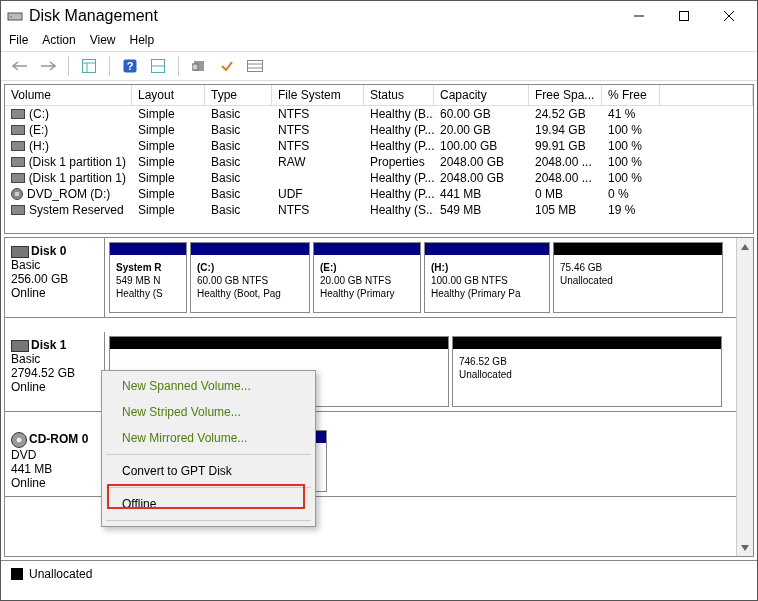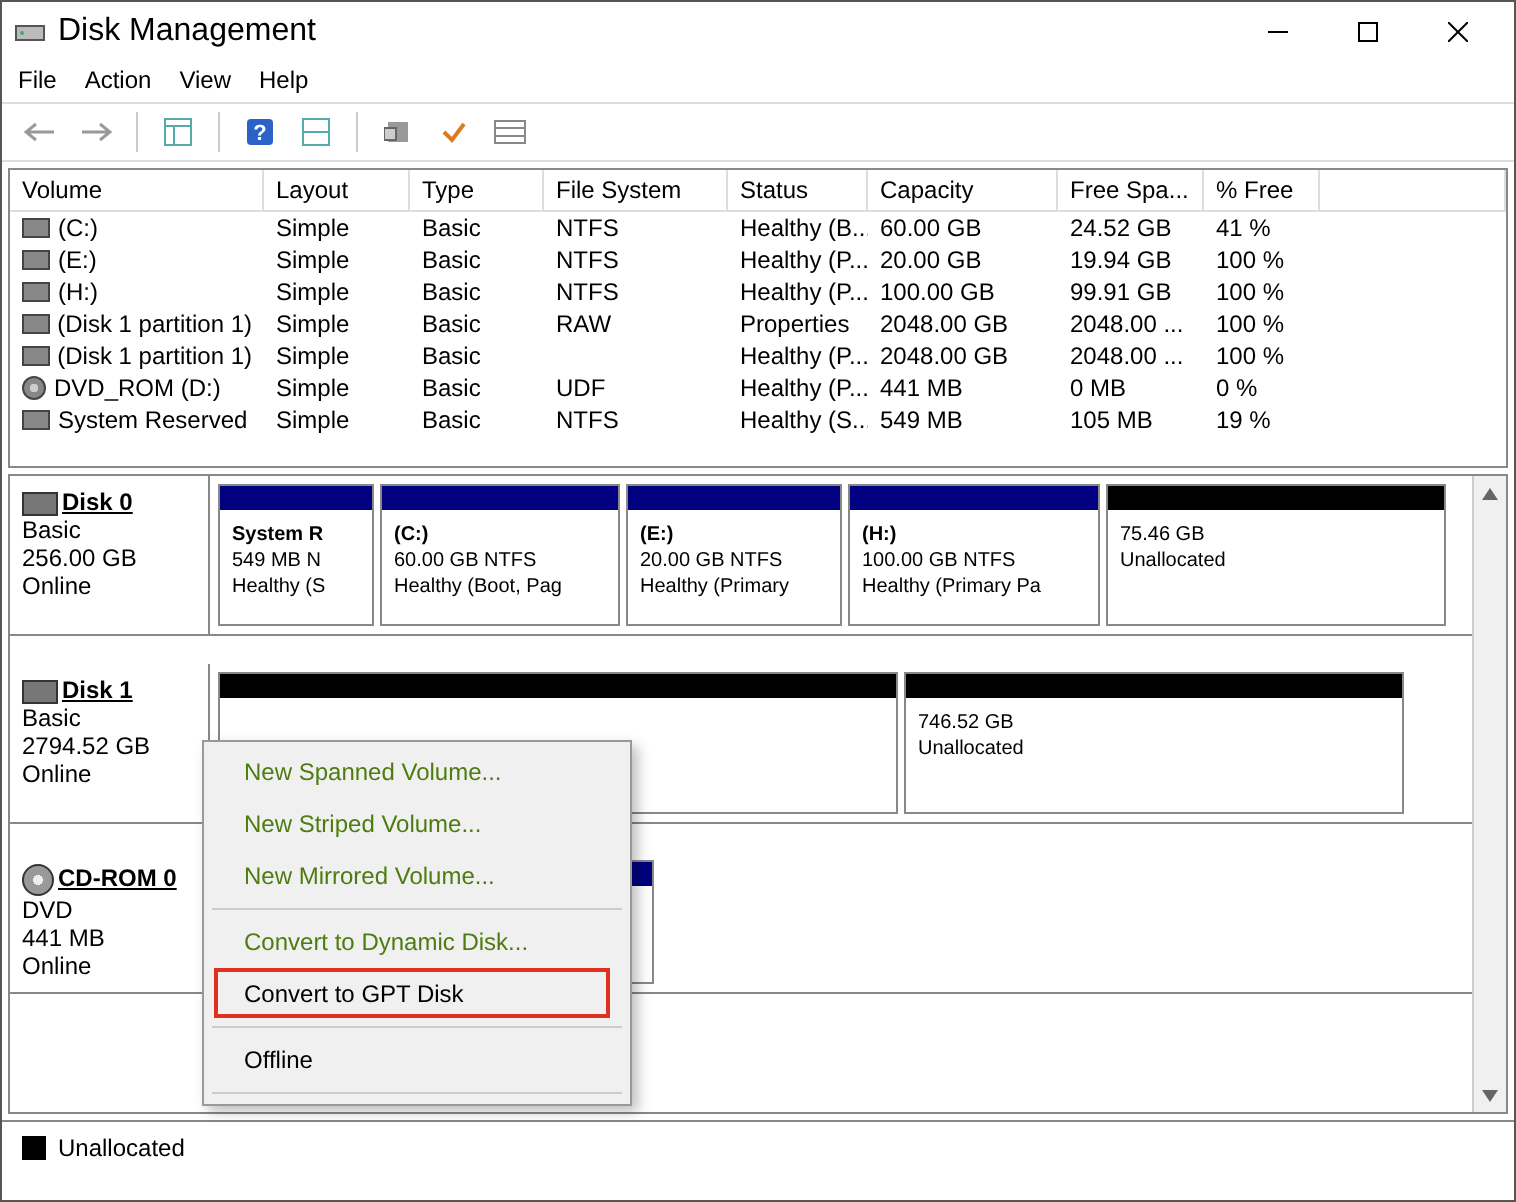--- a/index.html
+++ b/index.html
@@ -43,7 +43,7 @@
 
 .disk-row { display: flex; border-bottom: 1px solid #888; min-height: 80px; }
 .disk-info { width: 100px; border-right: 1px solid #888; padding: 6px; }
-.disk-label { font-weight: bold; text-decoration: underline; }
+.disk-label { font-weight: bold; }
 .disk-icon { width: 18px; height: 12px; background: #777; border: 1px solid #333; display: inline-block; vertical-align: middle; margin-right: 2px; }
 .disk-icon.cd { border-radius: 50%; width: 16px; height: 16px; background: radial-gradient(circle, #eee 25%, #999 26%); }
 

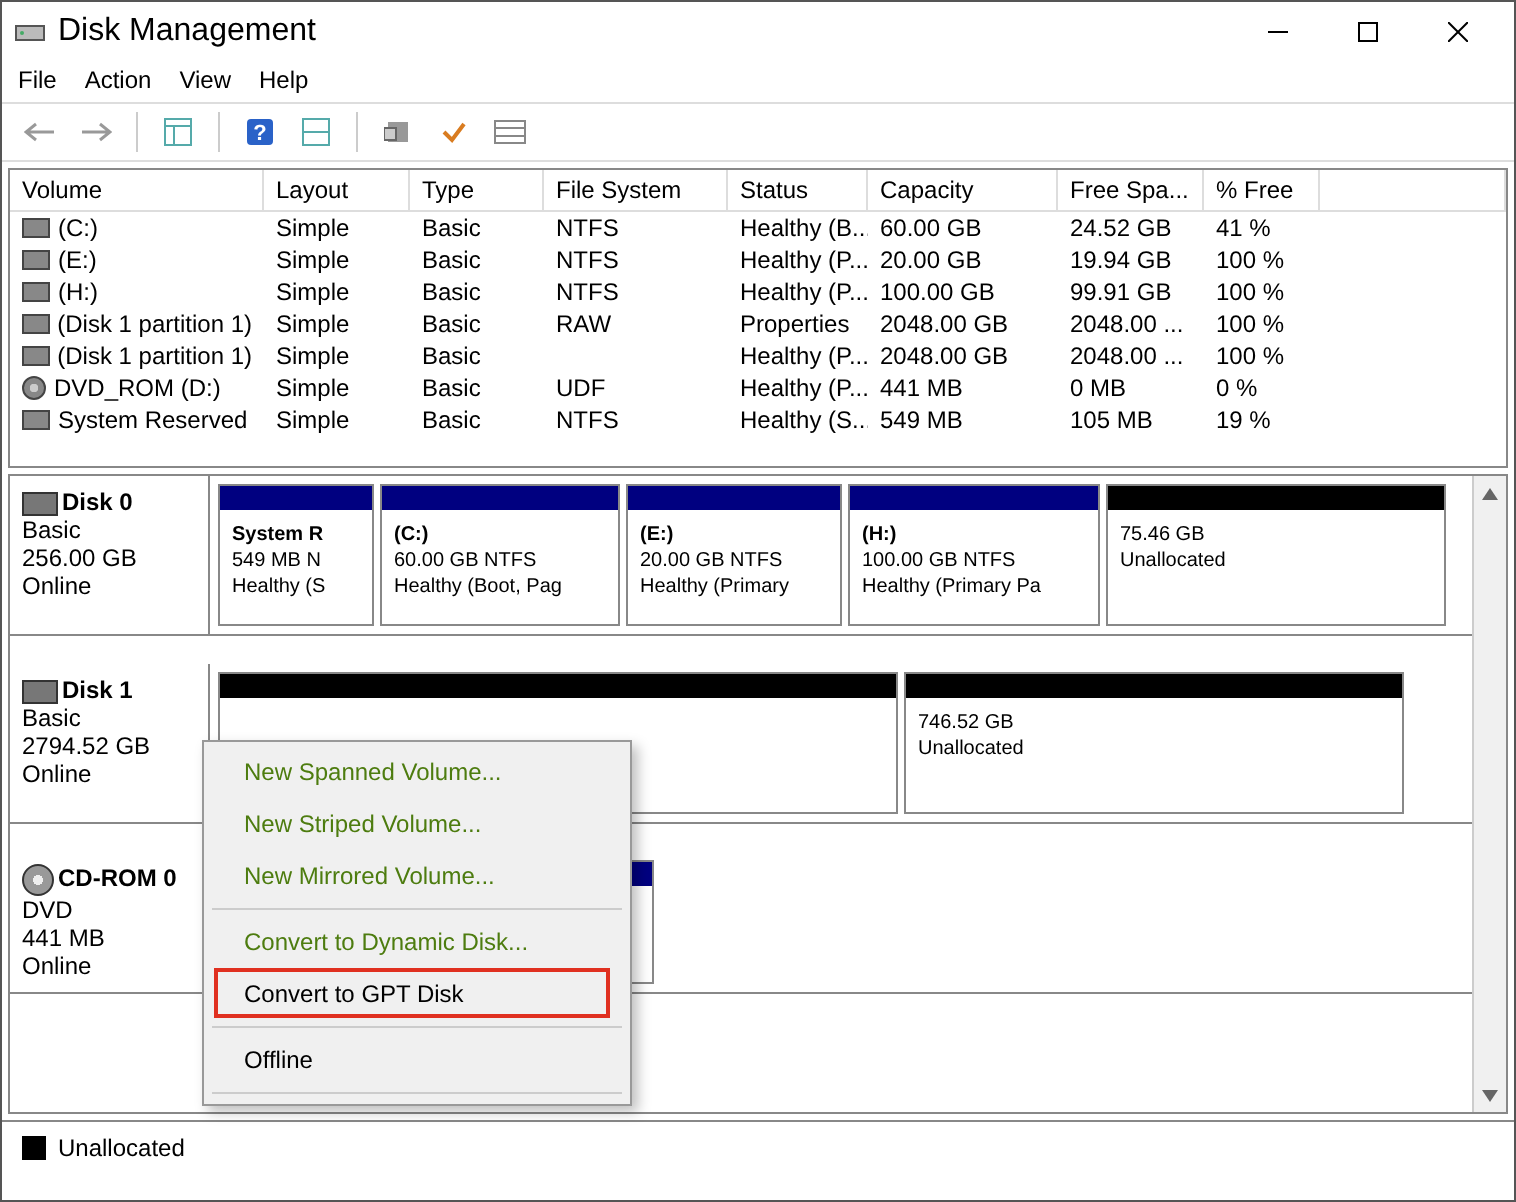--- a/index.html
+++ b/index.html
@@ -305,7 +305,7 @@
             <div class="bar black"></div>
             <div class="body"><br></div>
           </div>
-          <div class="part" style="width:250px">
+          <div class="part" style="width:270px">
             <div class="bar black"></div>
             <div class="body">746.52 GB<br>Unallocated</div>
           </div>

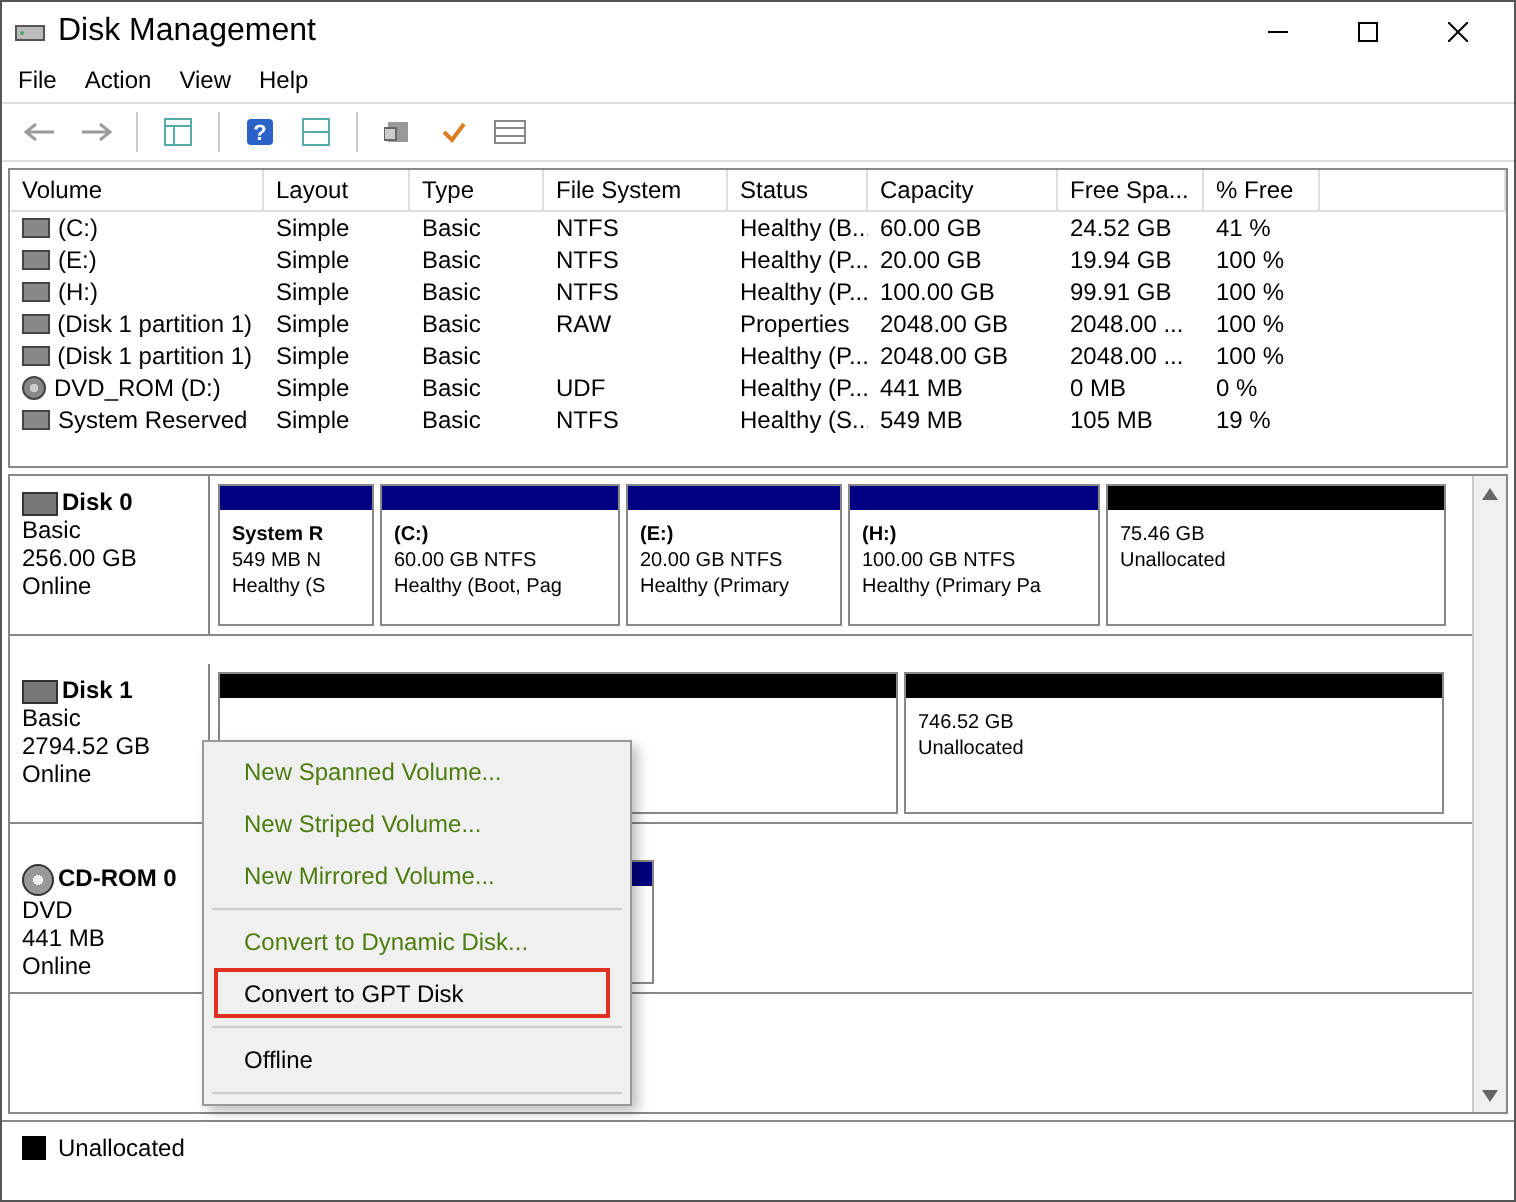--- a/index.html
+++ b/index.html
@@ -352,7 +352,6 @@
   <div class="mi">New Striped Volume...</div>
   <div class="mi">New Mirrored Volume...</div>
   <div class="msep"></div>
-  <div class="mi">Convert to Dynamic Disk...</div>
   <div class="mi enabled">Convert to GPT Disk</div>
   <div class="msep"></div>
   <div class="mi enabled">Offline</div>

